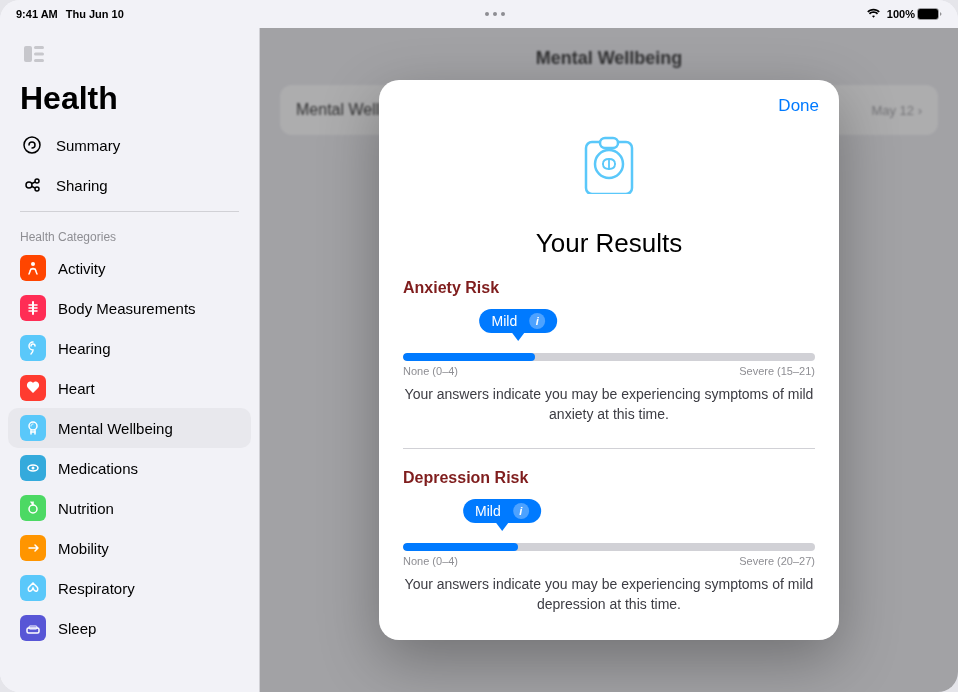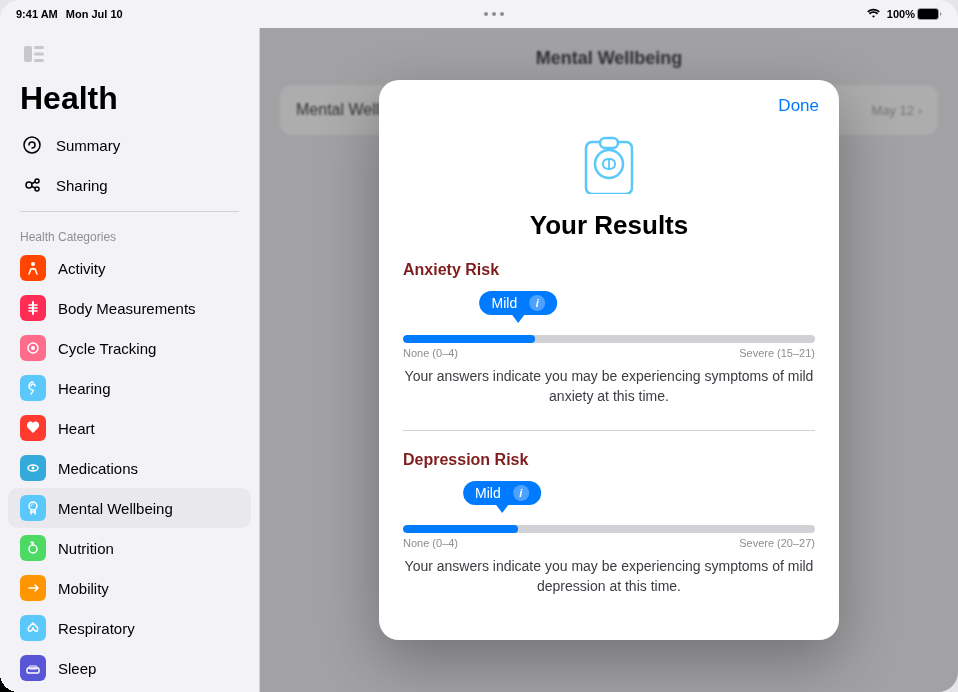--- a/index.html
+++ b/index.html
@@ -353,7 +353,7 @@
   <div class="status-bar">
     <div class="status-bar-left">
       <span>9:41 AM</span>
-      <span>Mon Jul 10</span>
+      <span>Thu Jun 10</span>
     </div>
     <div class="status-bar-center">
       <div class="three-dots">

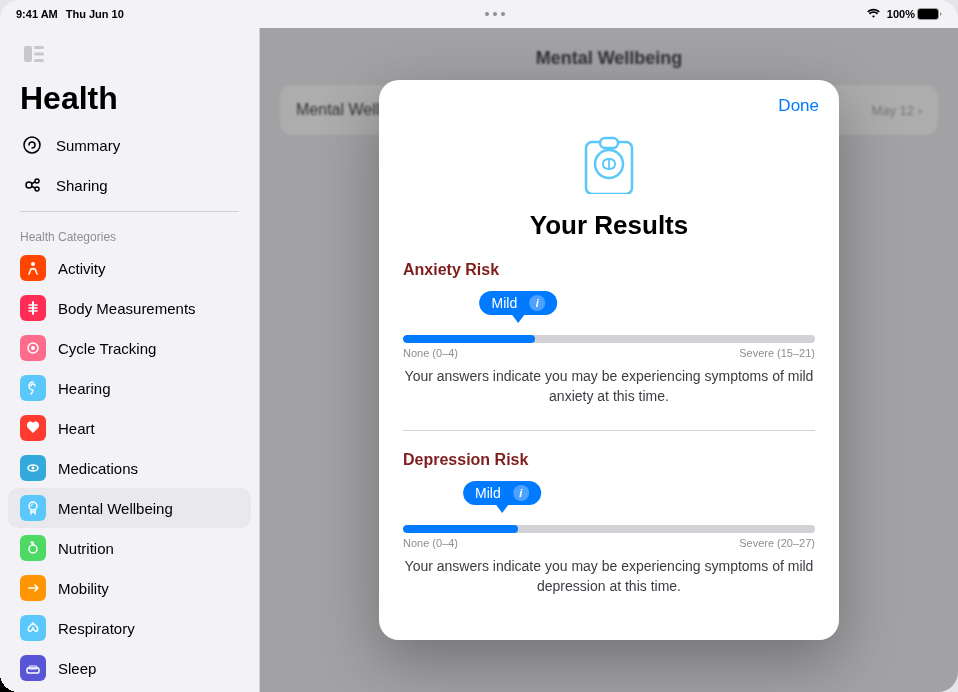--- a/index.html
+++ b/index.html
@@ -227,9 +227,10 @@
     .modal-title {
       text-align: center;
       font-size: 26px;
-      font-weight: 700;
+      font-weight: 400;
       color: #000;
       padding: 0 24px 20px 24px;
+      margin-top: 18px;
     }
 
     .modal-body {

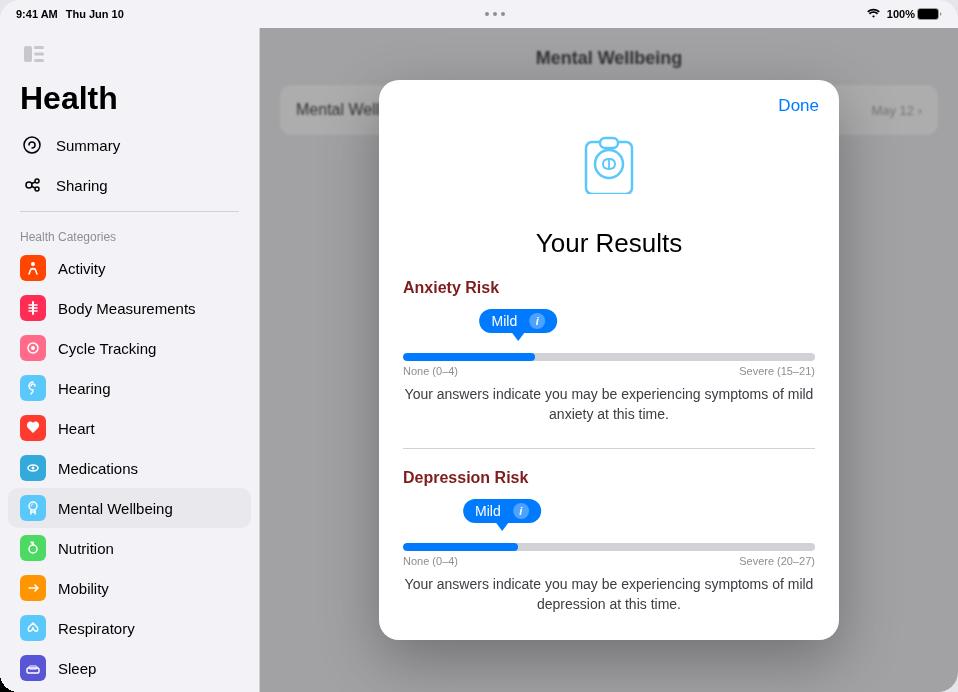--- a/index.html
+++ b/index.html
@@ -448,15 +448,6 @@
         <span>Body Measurements</span>
       </div>
 
-      <div class="sidebar-category-item">
-        <div class="category-icon" style="background:#ff6b8a;">
-          <svg width="16" height="16" viewBox="0 0 16 16" fill="none">
-            <circle cx="8" cy="8" r="5" stroke="white" stroke-width="1.5"></circle>
-            <circle cx="8" cy="8" r="2" fill="white"></circle>
-          </svg>
-        </div>
-        <span>Cycle Tracking</span>
-      </div>
 
       <div class="sidebar-category-item">
         <div class="category-icon" style="background:#5ac8fa;">

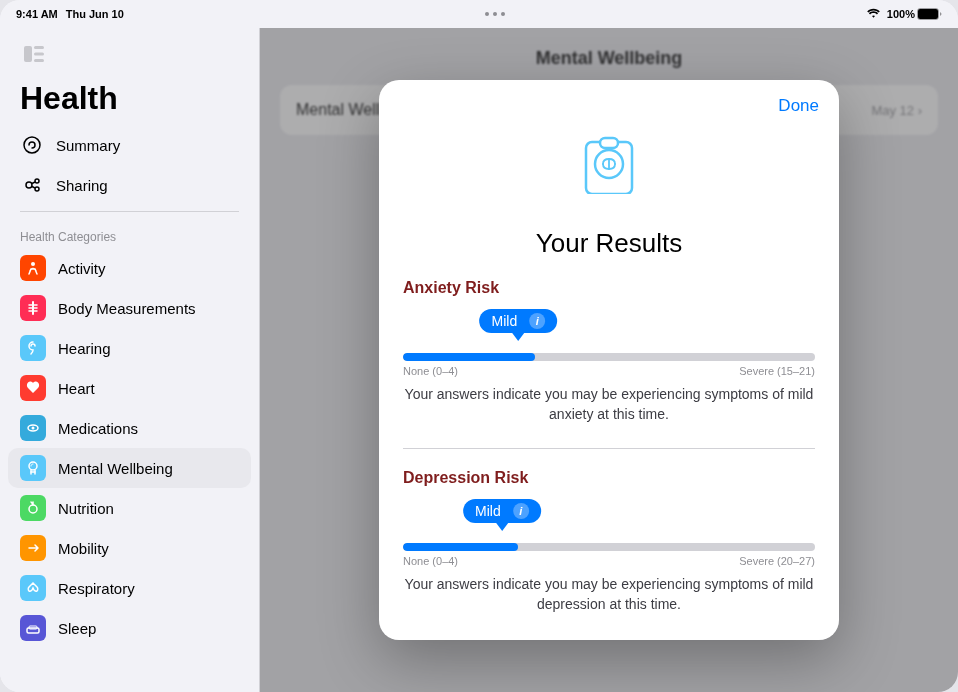--- a/index.html
+++ b/index.html
@@ -468,16 +468,6 @@
         <span>Heart</span>
       </div>
 
-      <div class="sidebar-category-item">
-        <div class="category-icon" style="background:#34aadc;">
-          <svg width="16" height="16" viewBox="0 0 16 16" fill="none">
-            <ellipse cx="8" cy="8" rx="5" ry="3" stroke="white" stroke-width="1.5"></ellipse>
-            <circle cx="8" cy="8" r="1.5" fill="white"></circle>
-          </svg>
-        </div>
-        <span>Medications</span>
-      </div>
-
       <div class="sidebar-category-item active">
         <div class="category-icon" style="background:#5ac8fa;">
           <svg width="16" height="16" viewBox="0 0 16 16" fill="none">
@@ -489,6 +479,16 @@
           </svg>
         </div>
         <span>Mental Wellbeing</span>
+      </div>
+
+      <div class="sidebar-category-item">
+        <div class="category-icon" style="background:#34aadc;">
+          <svg width="16" height="16" viewBox="0 0 16 16" fill="none">
+            <ellipse cx="8" cy="8" rx="5" ry="3" stroke="white" stroke-width="1.5"></ellipse>
+            <circle cx="8" cy="8" r="1.5" fill="white"></circle>
+          </svg>
+        </div>
+        <span>Medications</span>
       </div>
 
       <div class="sidebar-category-item">

